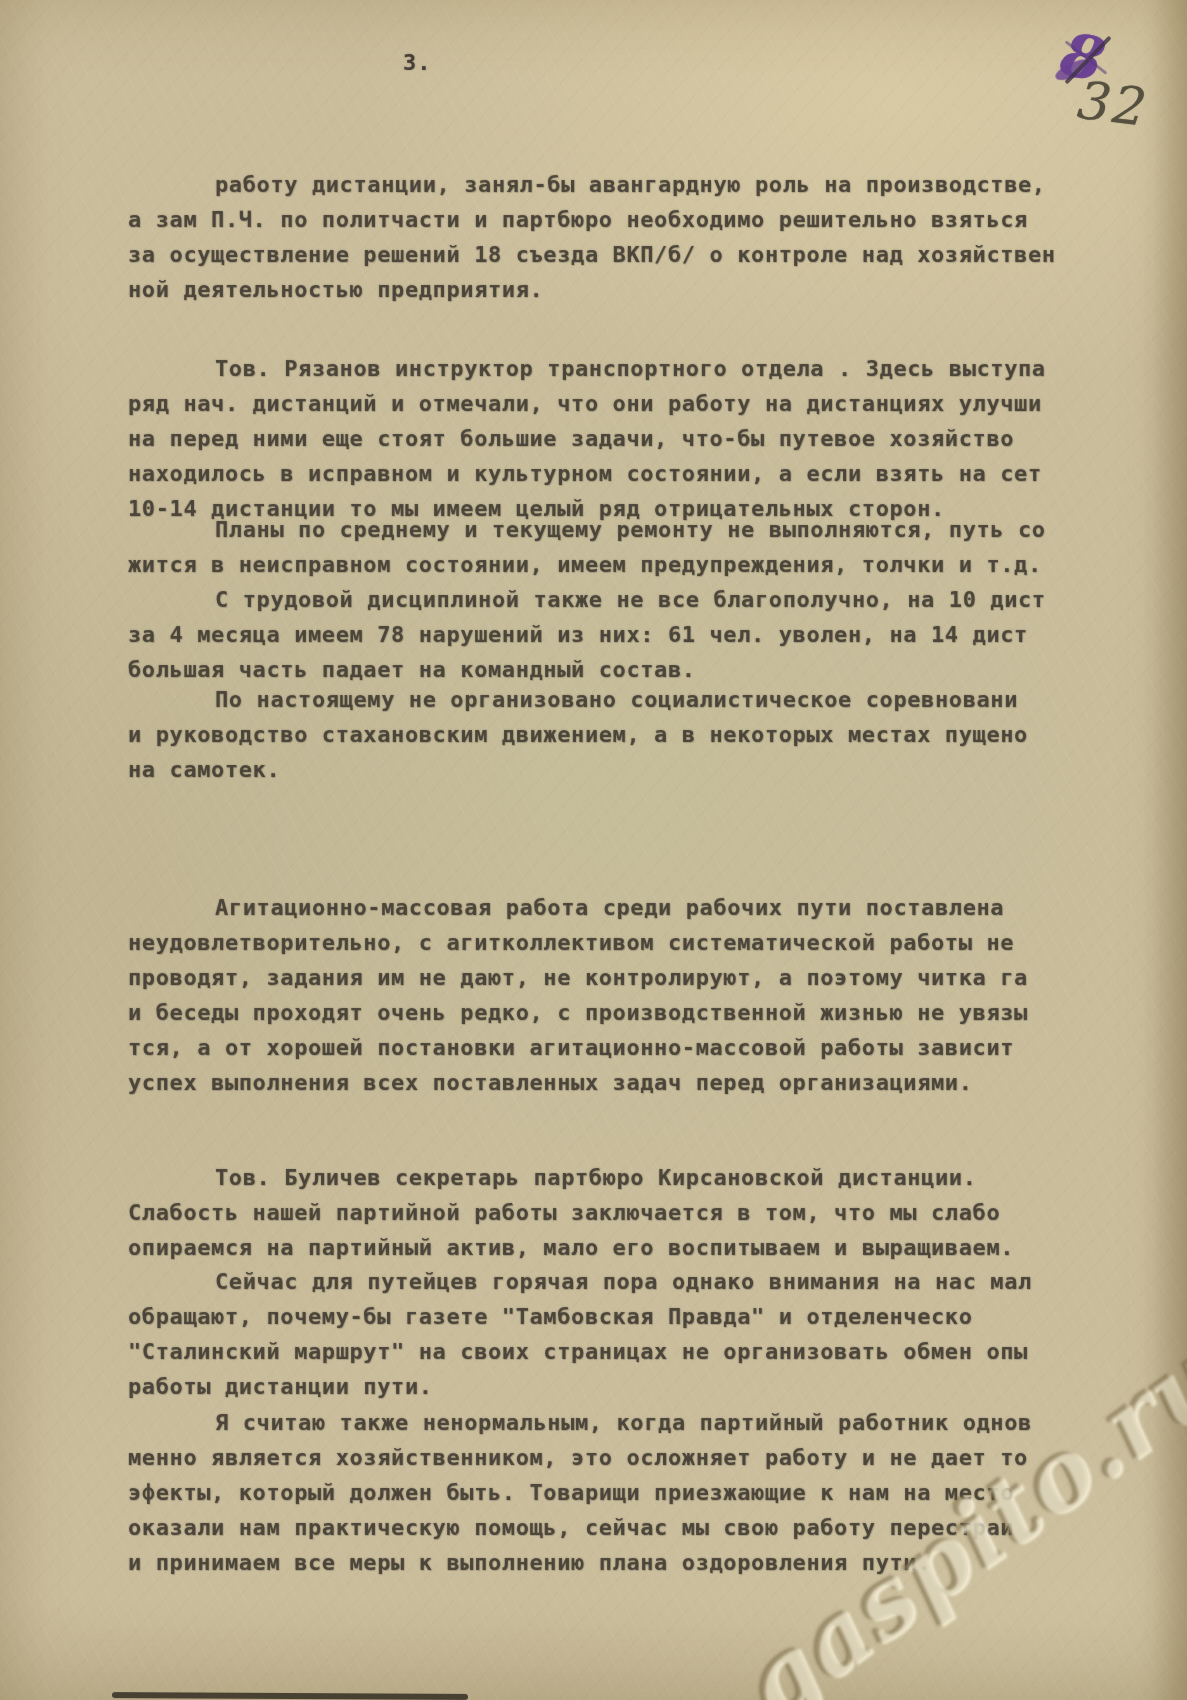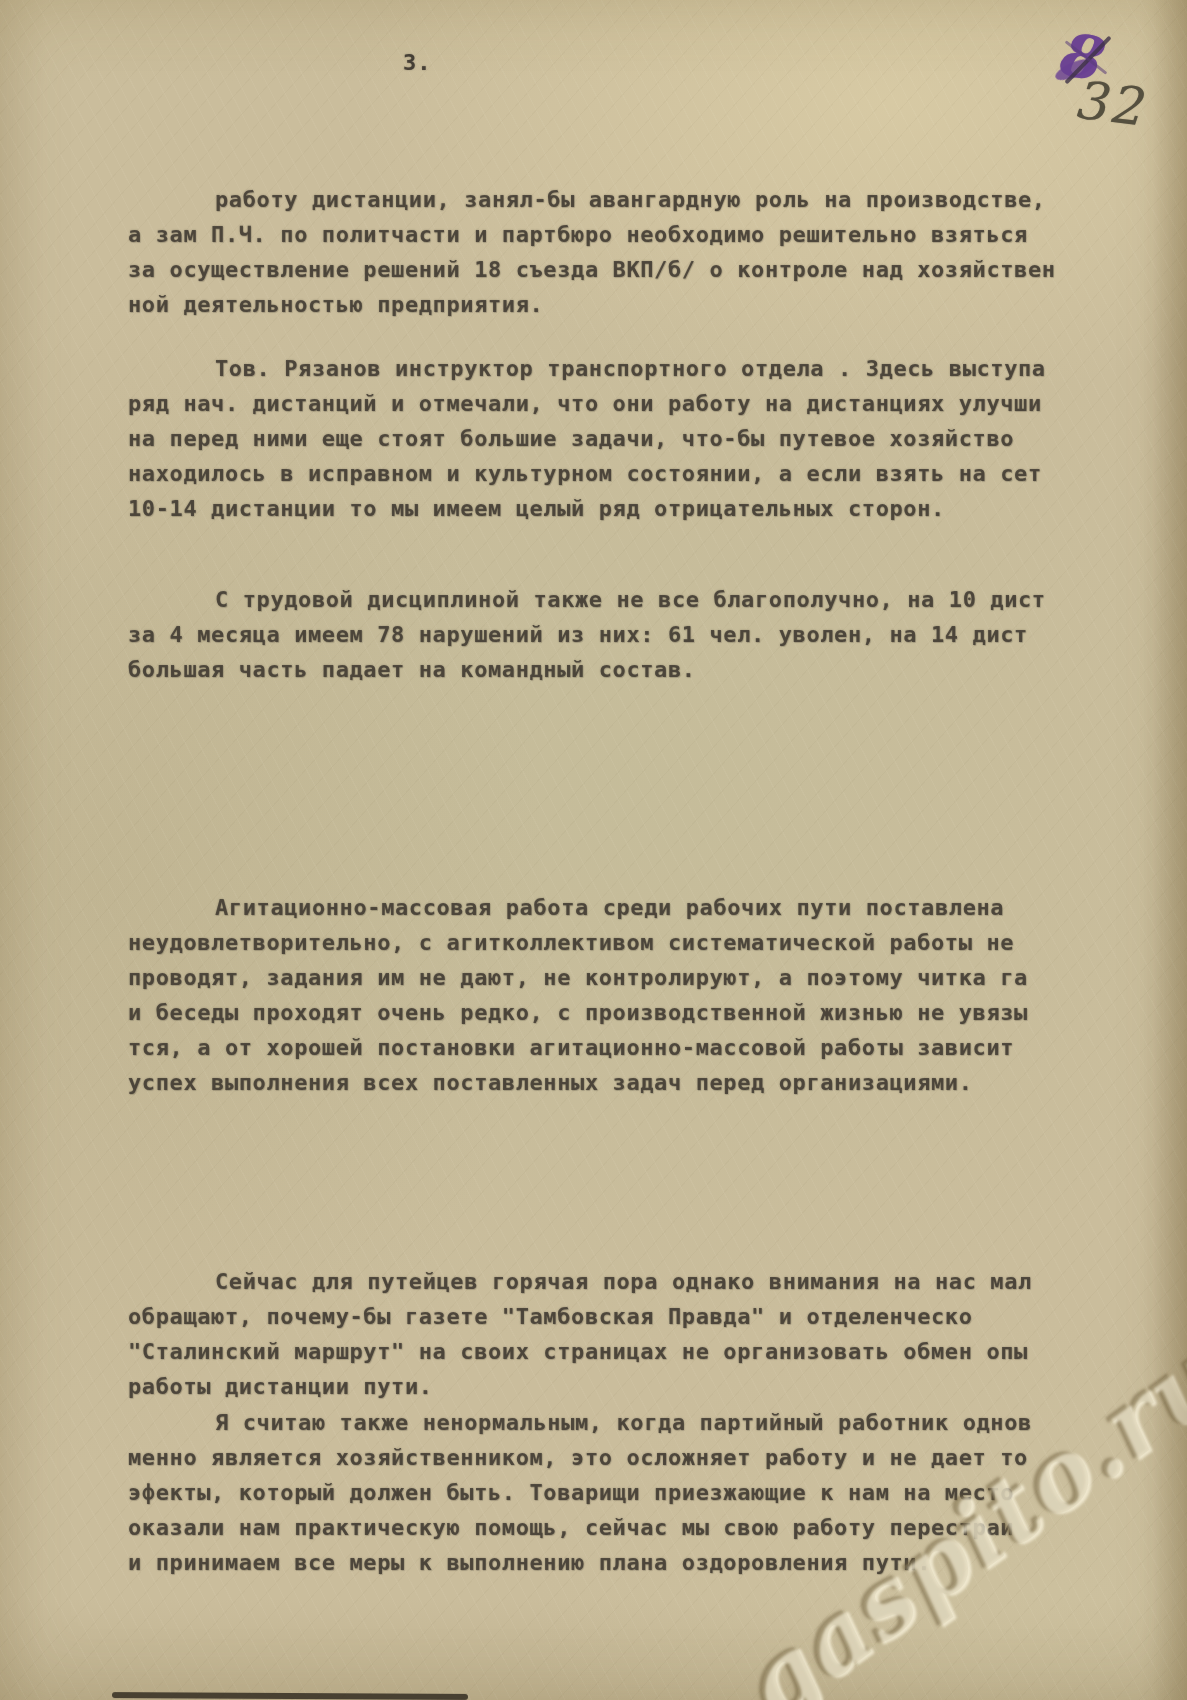--- a/index.html
+++ b/index.html
@@ -101,7 +101,7 @@
   <span class="hw-32">32</span>
 
   <div class="text-block">
-    <p class="para" style="top:182px">работу дистанции, занял-бы авангардную роль на производстве,
+    <p class="para" style="top:167px">работу дистанции, занял-бы авангардную роль на производстве,
 а зам П.Ч. по политчасти и партбюро необходимо решительно взяться
 за осуществление решений 18 съезда ВКП/б/ о контроле над хозяйствен
 ной деятельностью предприятия.</p>

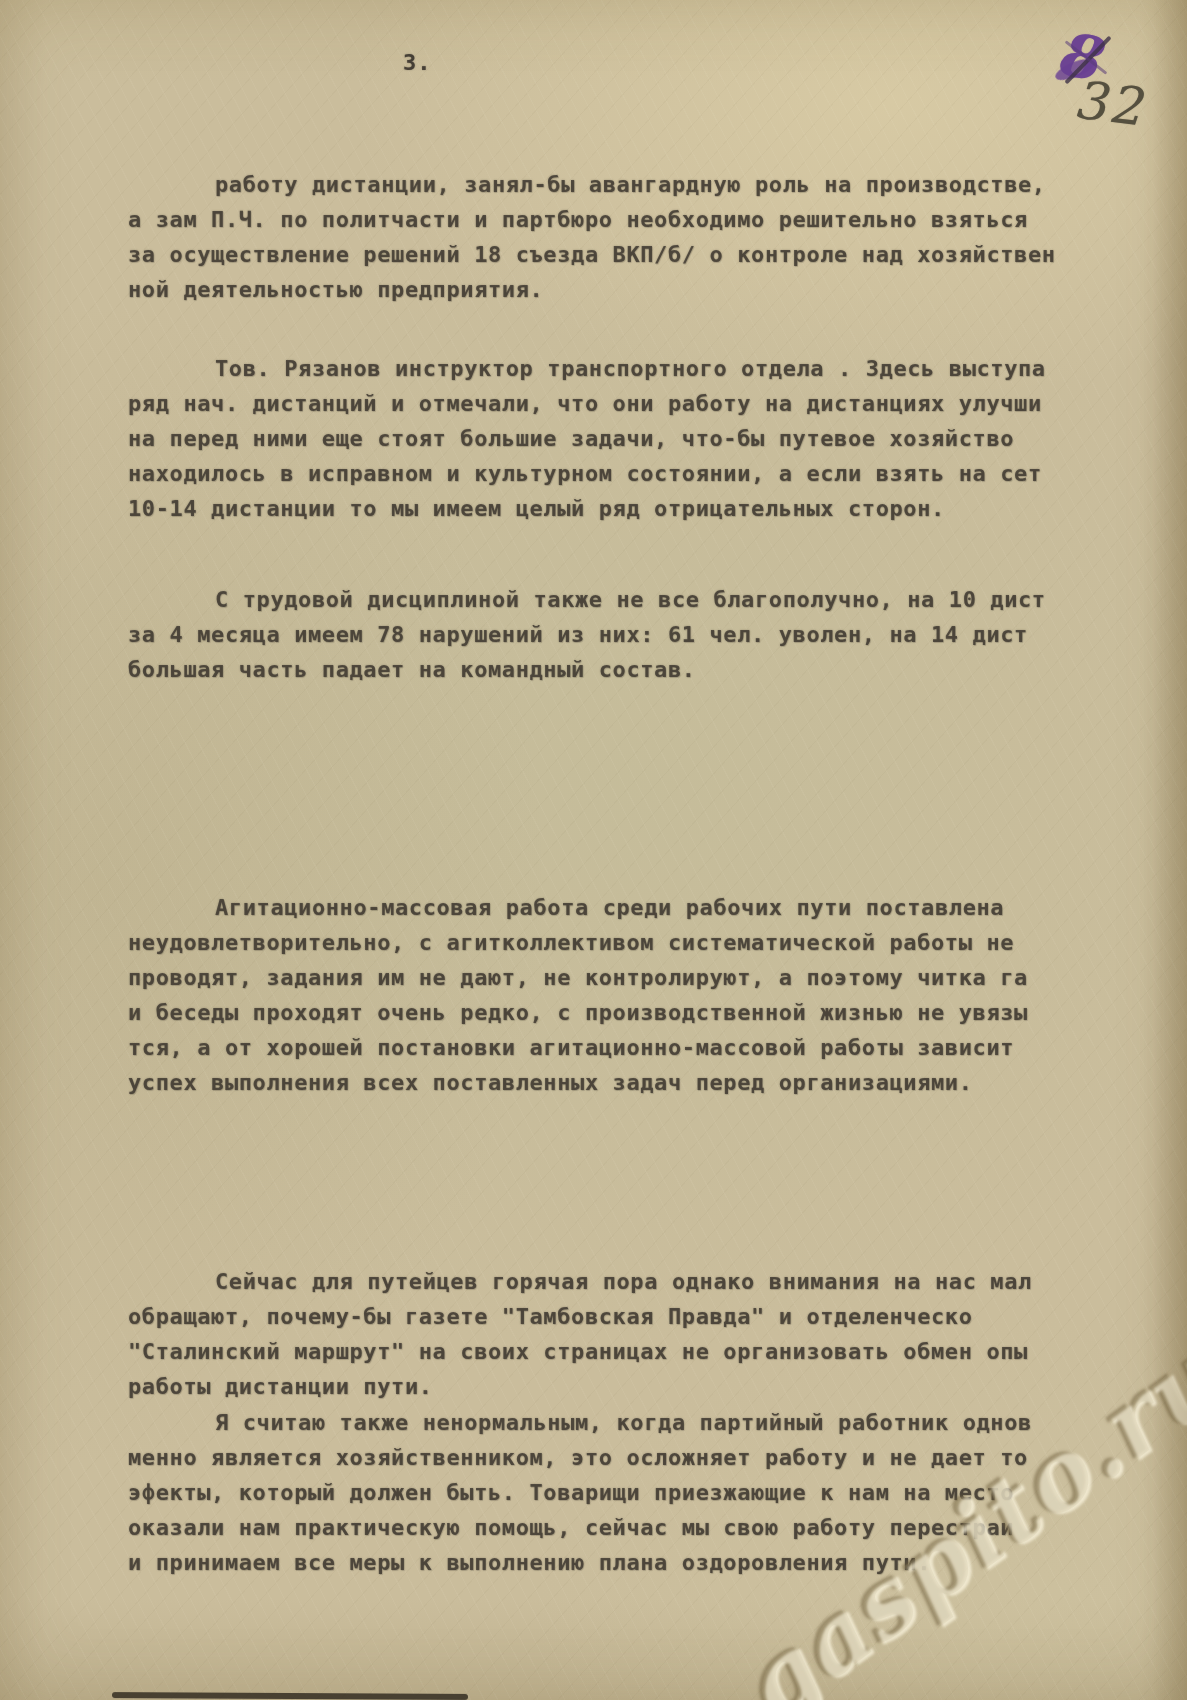--- a/index.html
+++ b/index.html
@@ -110,6 +110,8 @@
 на перед ними еще стоят большие задачи, что-бы путевое хозяйство
 находилось в исправном и культурном состоянии, а если взять на сет
 10-14 дистанции то мы имеем целый ряд отрицательных сторон.</p>
+    <p class="para" style="top:512px">Планы по среднему и текущему ремонту не выполняются, путь со
+жится в неисправном состоянии, имеем предупреждения, толчки и т.д.</p>
     <p class="para" style="top:582px">С трудовой дисциплиной также не все благополучно, на 10 дист
 за 4 месяца имеем 78 нарушений из них: 61 чел. уволен, на 14 дист
 большая часть падает на командный состав.</p>

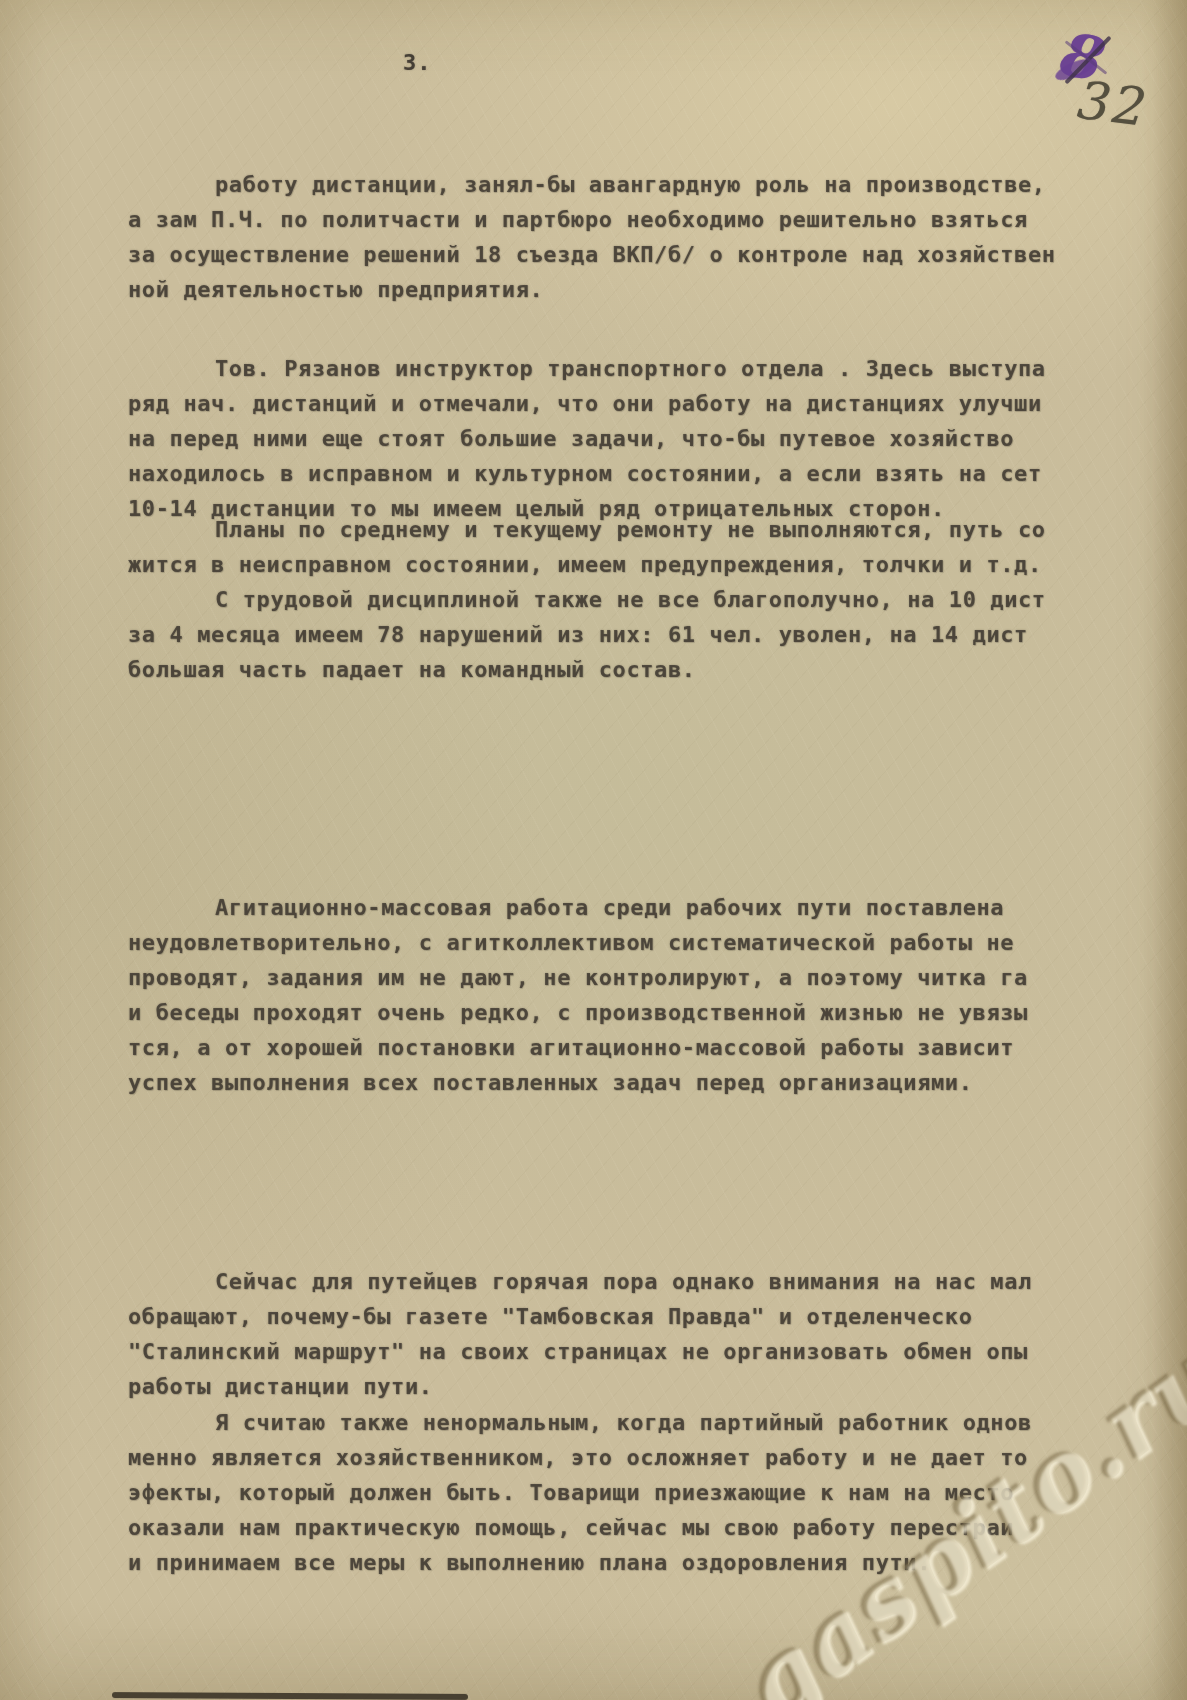--- a/index.html
+++ b/index.html
@@ -115,6 +115,9 @@
     <p class="para" style="top:582px">С трудовой дисциплиной также не все благополучно, на 10 дист
 за 4 месяца имеем 78 нарушений из них: 61 чел. уволен, на 14 дист
 большая часть падает на командный состав.</p>
+    <p class="para" style="top:682px">По настоящему не организовано социалистическое соревновани
+и руководство стахановским движением, а в некоторых местах пущено
+на самотек.</p>
     <p class="para" style="top:890px">Агитационно-массовая работа среди рабочих пути поставлена
 неудовлетворительно, с агитколлективом систематической работы не
 проводят, задания им не дают, не контролируют, а поэтому читка га

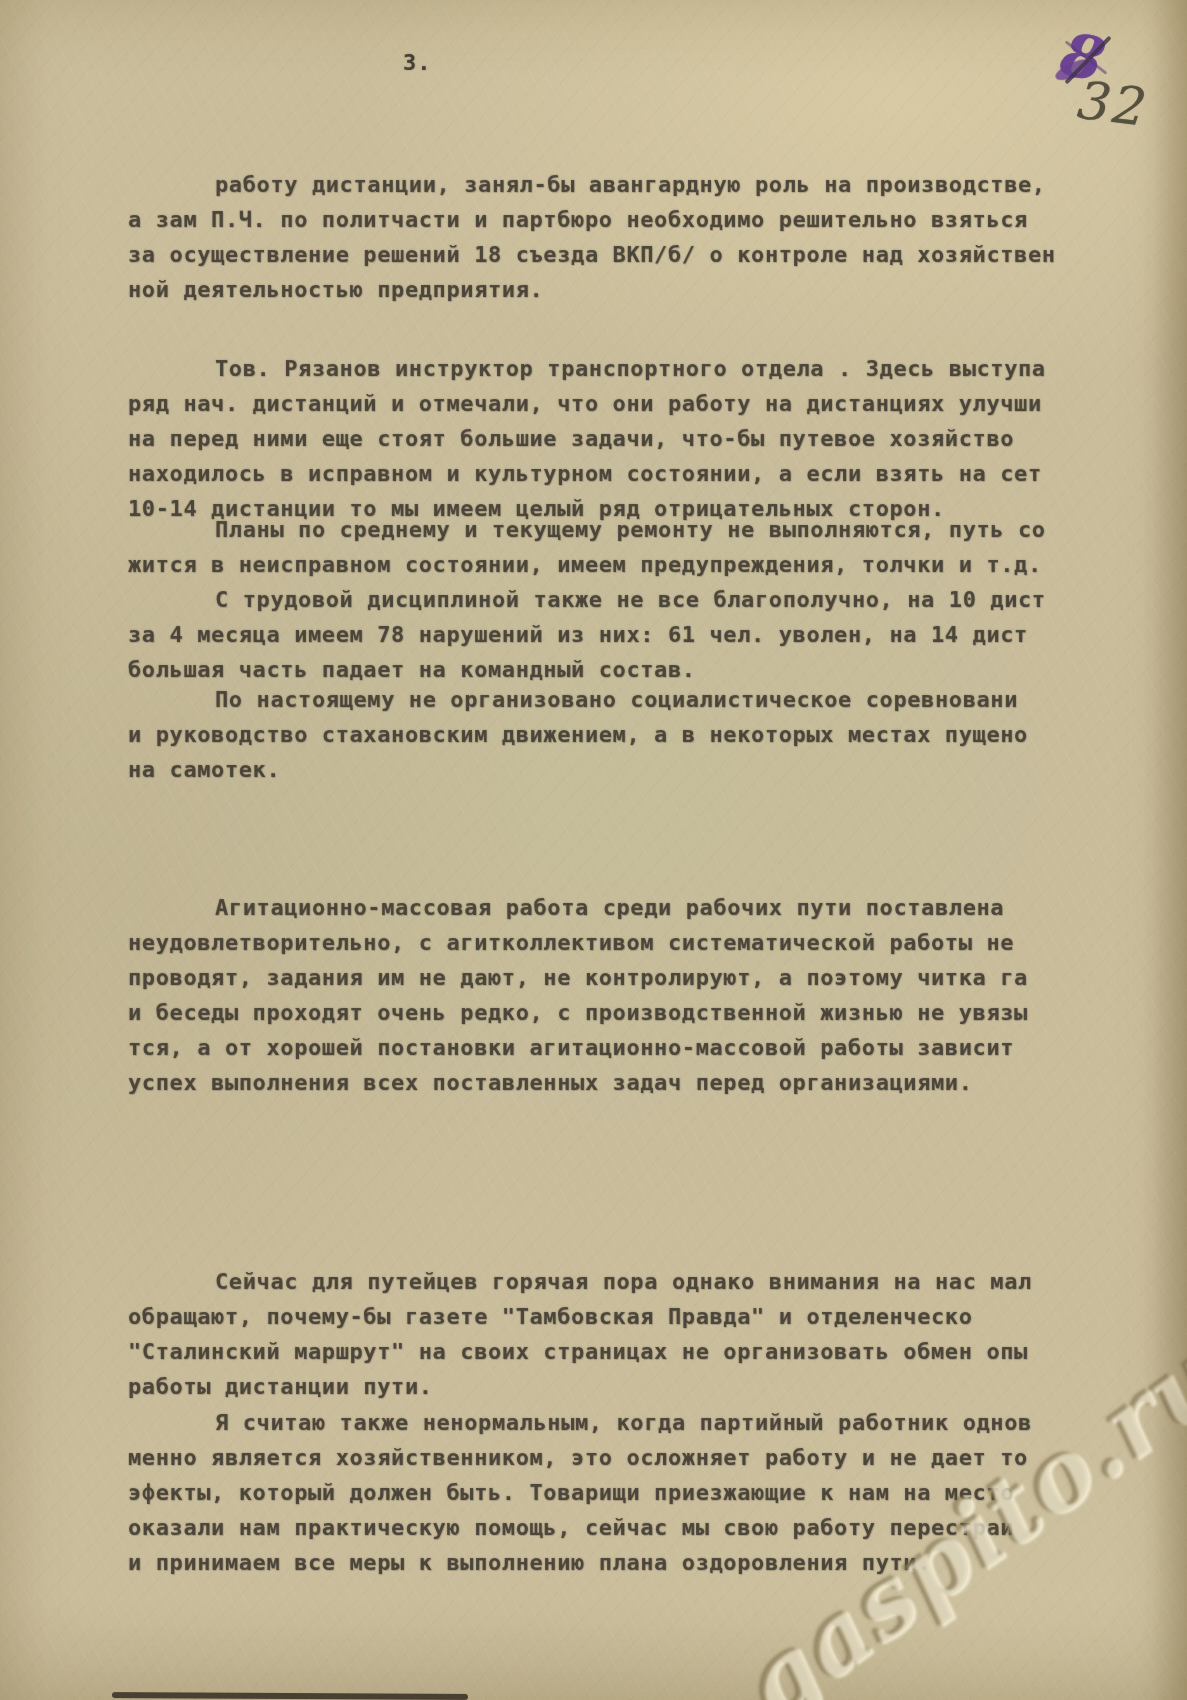--- a/index.html
+++ b/index.html
@@ -124,6 +124,9 @@
 и беседы проходят очень редко, с производственной жизнью не увязы
 тся, а от хорошей постановки агитационно-массовой работы зависит
 успех выполнения всех поставленных задач перед организациями.</p>
+    <p class="para" style="top:1160px">Тов. Буличев секретарь партбюро Кирсановской дистанции.
+Слабость нашей партийной работы заключается в том, что мы слабо
+опираемся на партийный актив, мало его воспитываем и выращиваем.</p>
     <p class="para" style="top:1405px">Я считаю также ненормальным, когда партийный работник однов
 менно является хозяйственником, это осложняет работу и не дает то
 эфекты, который должен быть. Товарищи приезжающие к нам на место

